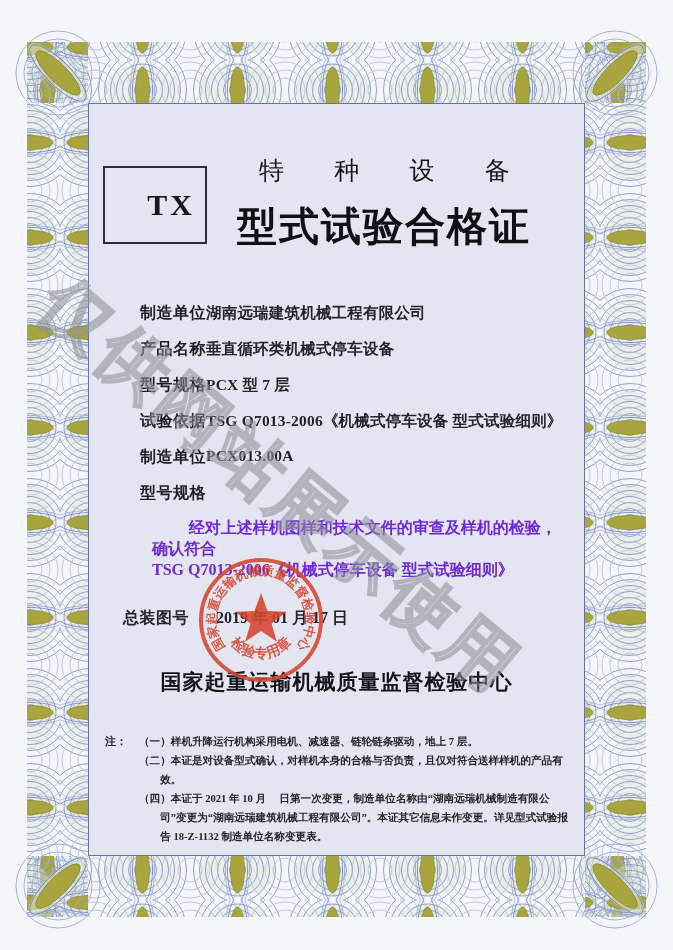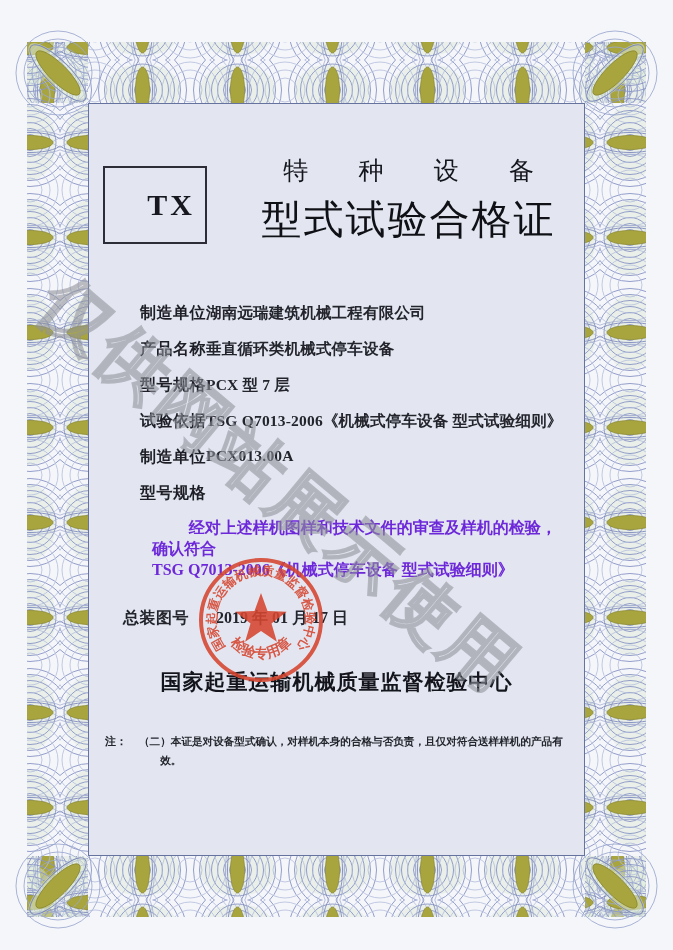--- a/index.html
+++ b/index.html
@@ -26,7 +26,7 @@
     display:flex;align-items:center;justify-content:center;padding-left:32px;
   }
   .tx-code{font-size:30px;font-weight:700;letter-spacing:3px;color:#17181f;}
-  .title-wrap{position:absolute;left:118px;right:4px;top:50px;text-align:center;padding-left:30px;}
+  .title-wrap{position:absolute;left:118px;right:4px;top:50px;padding-left:30px;}
   .title-small{font-size:25px;letter-spacing:22px;text-indent:22px;color:#15161d;font-weight:500;}
   .title-large{font-size:40px;letter-spacing:2px;color:#101117;font-weight:400;margin-top:5px;white-space:nowrap;}
   .cert-no{position:absolute;left:0;right:0;top:166px;text-align:center;

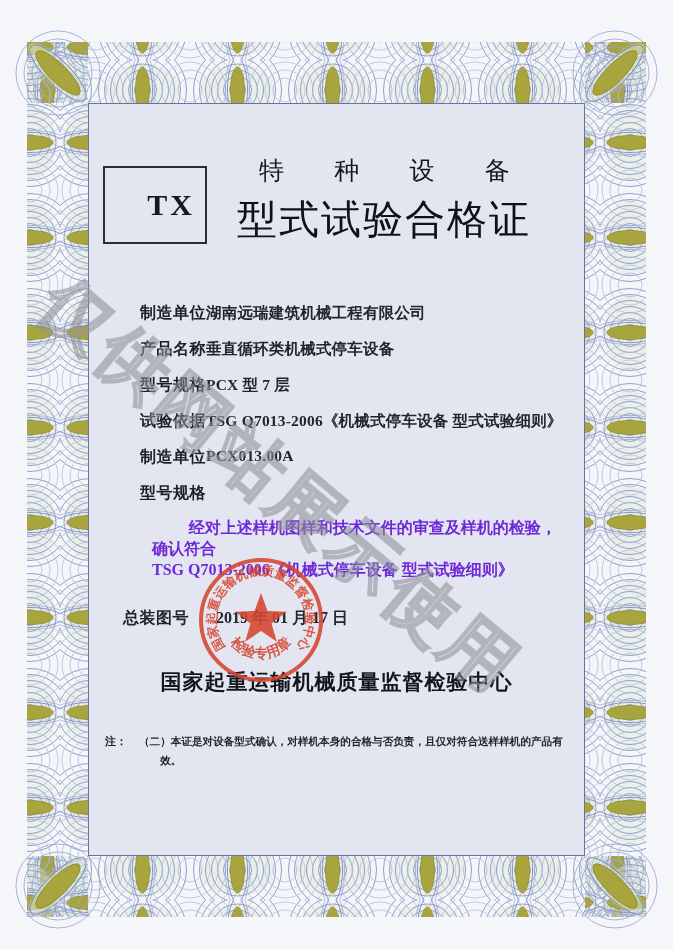--- a/index.html
+++ b/index.html
@@ -28,7 +28,7 @@
   .tx-code{font-size:30px;font-weight:700;letter-spacing:3px;color:#17181f;}
   .title-wrap{position:absolute;left:118px;right:4px;top:50px;padding-left:30px;}
   .title-small{font-size:25px;letter-spacing:22px;text-indent:22px;color:#15161d;font-weight:500;}
-  .title-large{font-size:40px;letter-spacing:2px;color:#101117;font-weight:400;margin-top:5px;white-space:nowrap;}
+  .title-large{font-size:40px;letter-spacing:2px;color:#101117;font-weight:700;margin-top:12px;white-space:nowrap;}
   .cert-no{position:absolute;left:0;right:0;top:166px;text-align:center;
     font-size:12.5px;letter-spacing:1px;color:#23242c;font-weight:600;}
   .fields{position:absolute;left:51px;right:18px;top:199px;}

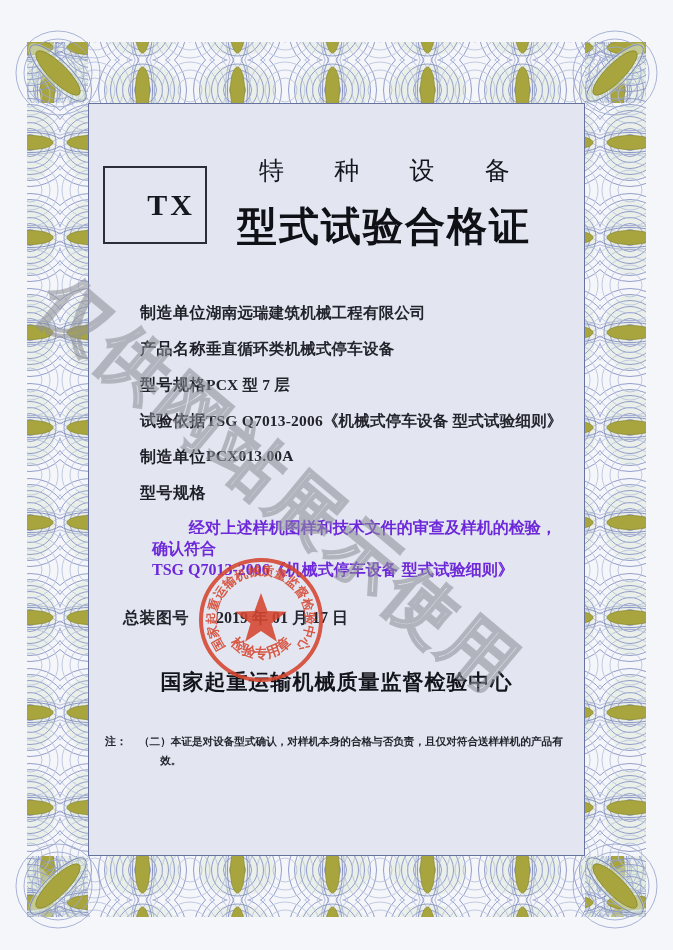--- a/index.html
+++ b/index.html
@@ -231,6 +231,7 @@
     <div class="notes">
       <div class="notes-label">注：</div>
       <div class="notes-list">
+        <div class="note-item">（一）样机升降运行机构采用电机、减速器、链轮链条驱动，地上 7 层。</div>
         <div class="note-item">（二）本证是对设备型式确认，对样机本身的合格与否负责，且仅对符合送样样机的产品有效。</div>
       </div>
     </div>

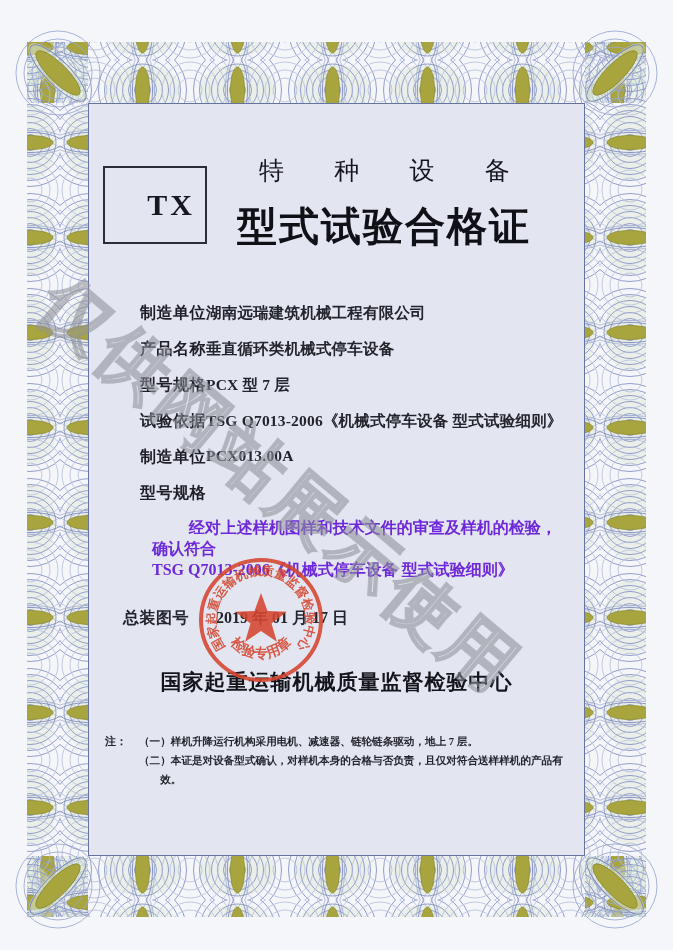--- a/index.html
+++ b/index.html
@@ -233,6 +233,7 @@
       <div class="notes-list">
         <div class="note-item">（一）样机升降运行机构采用电机、减速器、链轮链条驱动，地上 7 层。</div>
         <div class="note-item">（二）本证是对设备型式确认，对样机本身的合格与否负责，且仅对符合送样样机的产品有效。</div>
+        <div class="note-item">（四）本证于 2021 年 10 月　 日第一次变更，制造单位名称由“湖南远瑞机械制造有限公司”变更为“湖南远瑞建筑机械工程有限公司”。本证其它信息未作变更。详见型式试验报告 18-Z-1132 制造单位名称变更表。</div>
       </div>
     </div>
 

